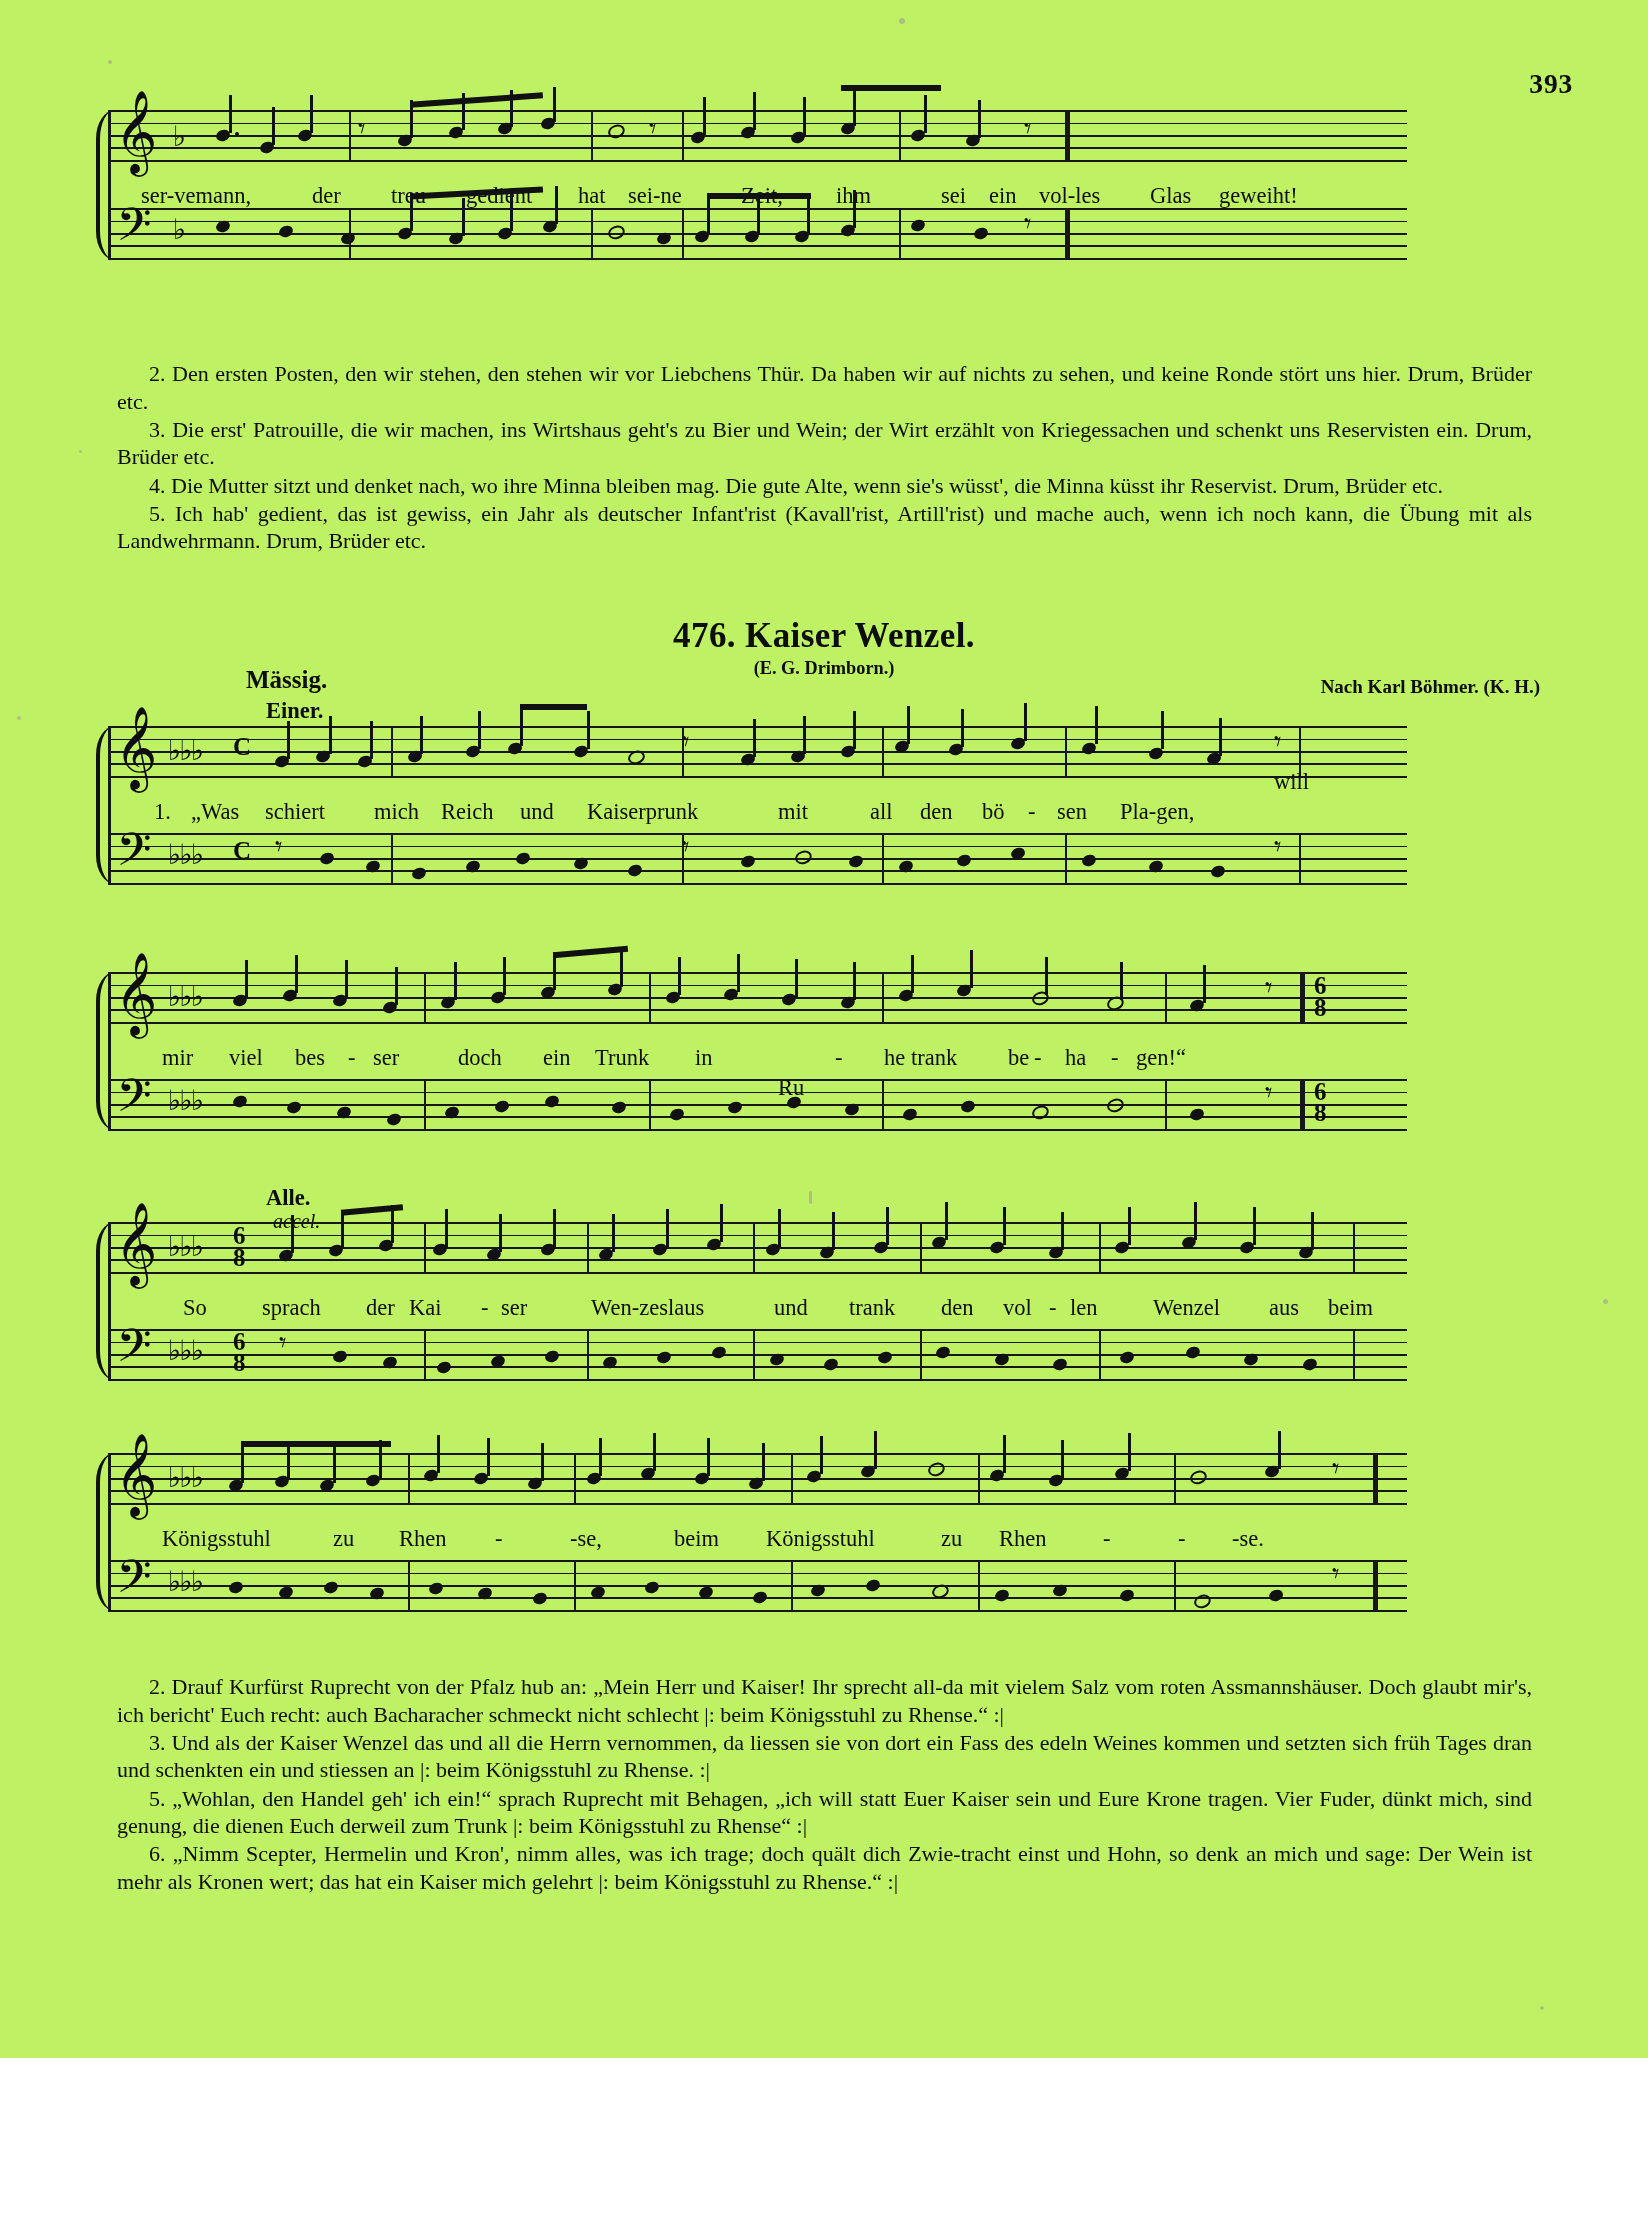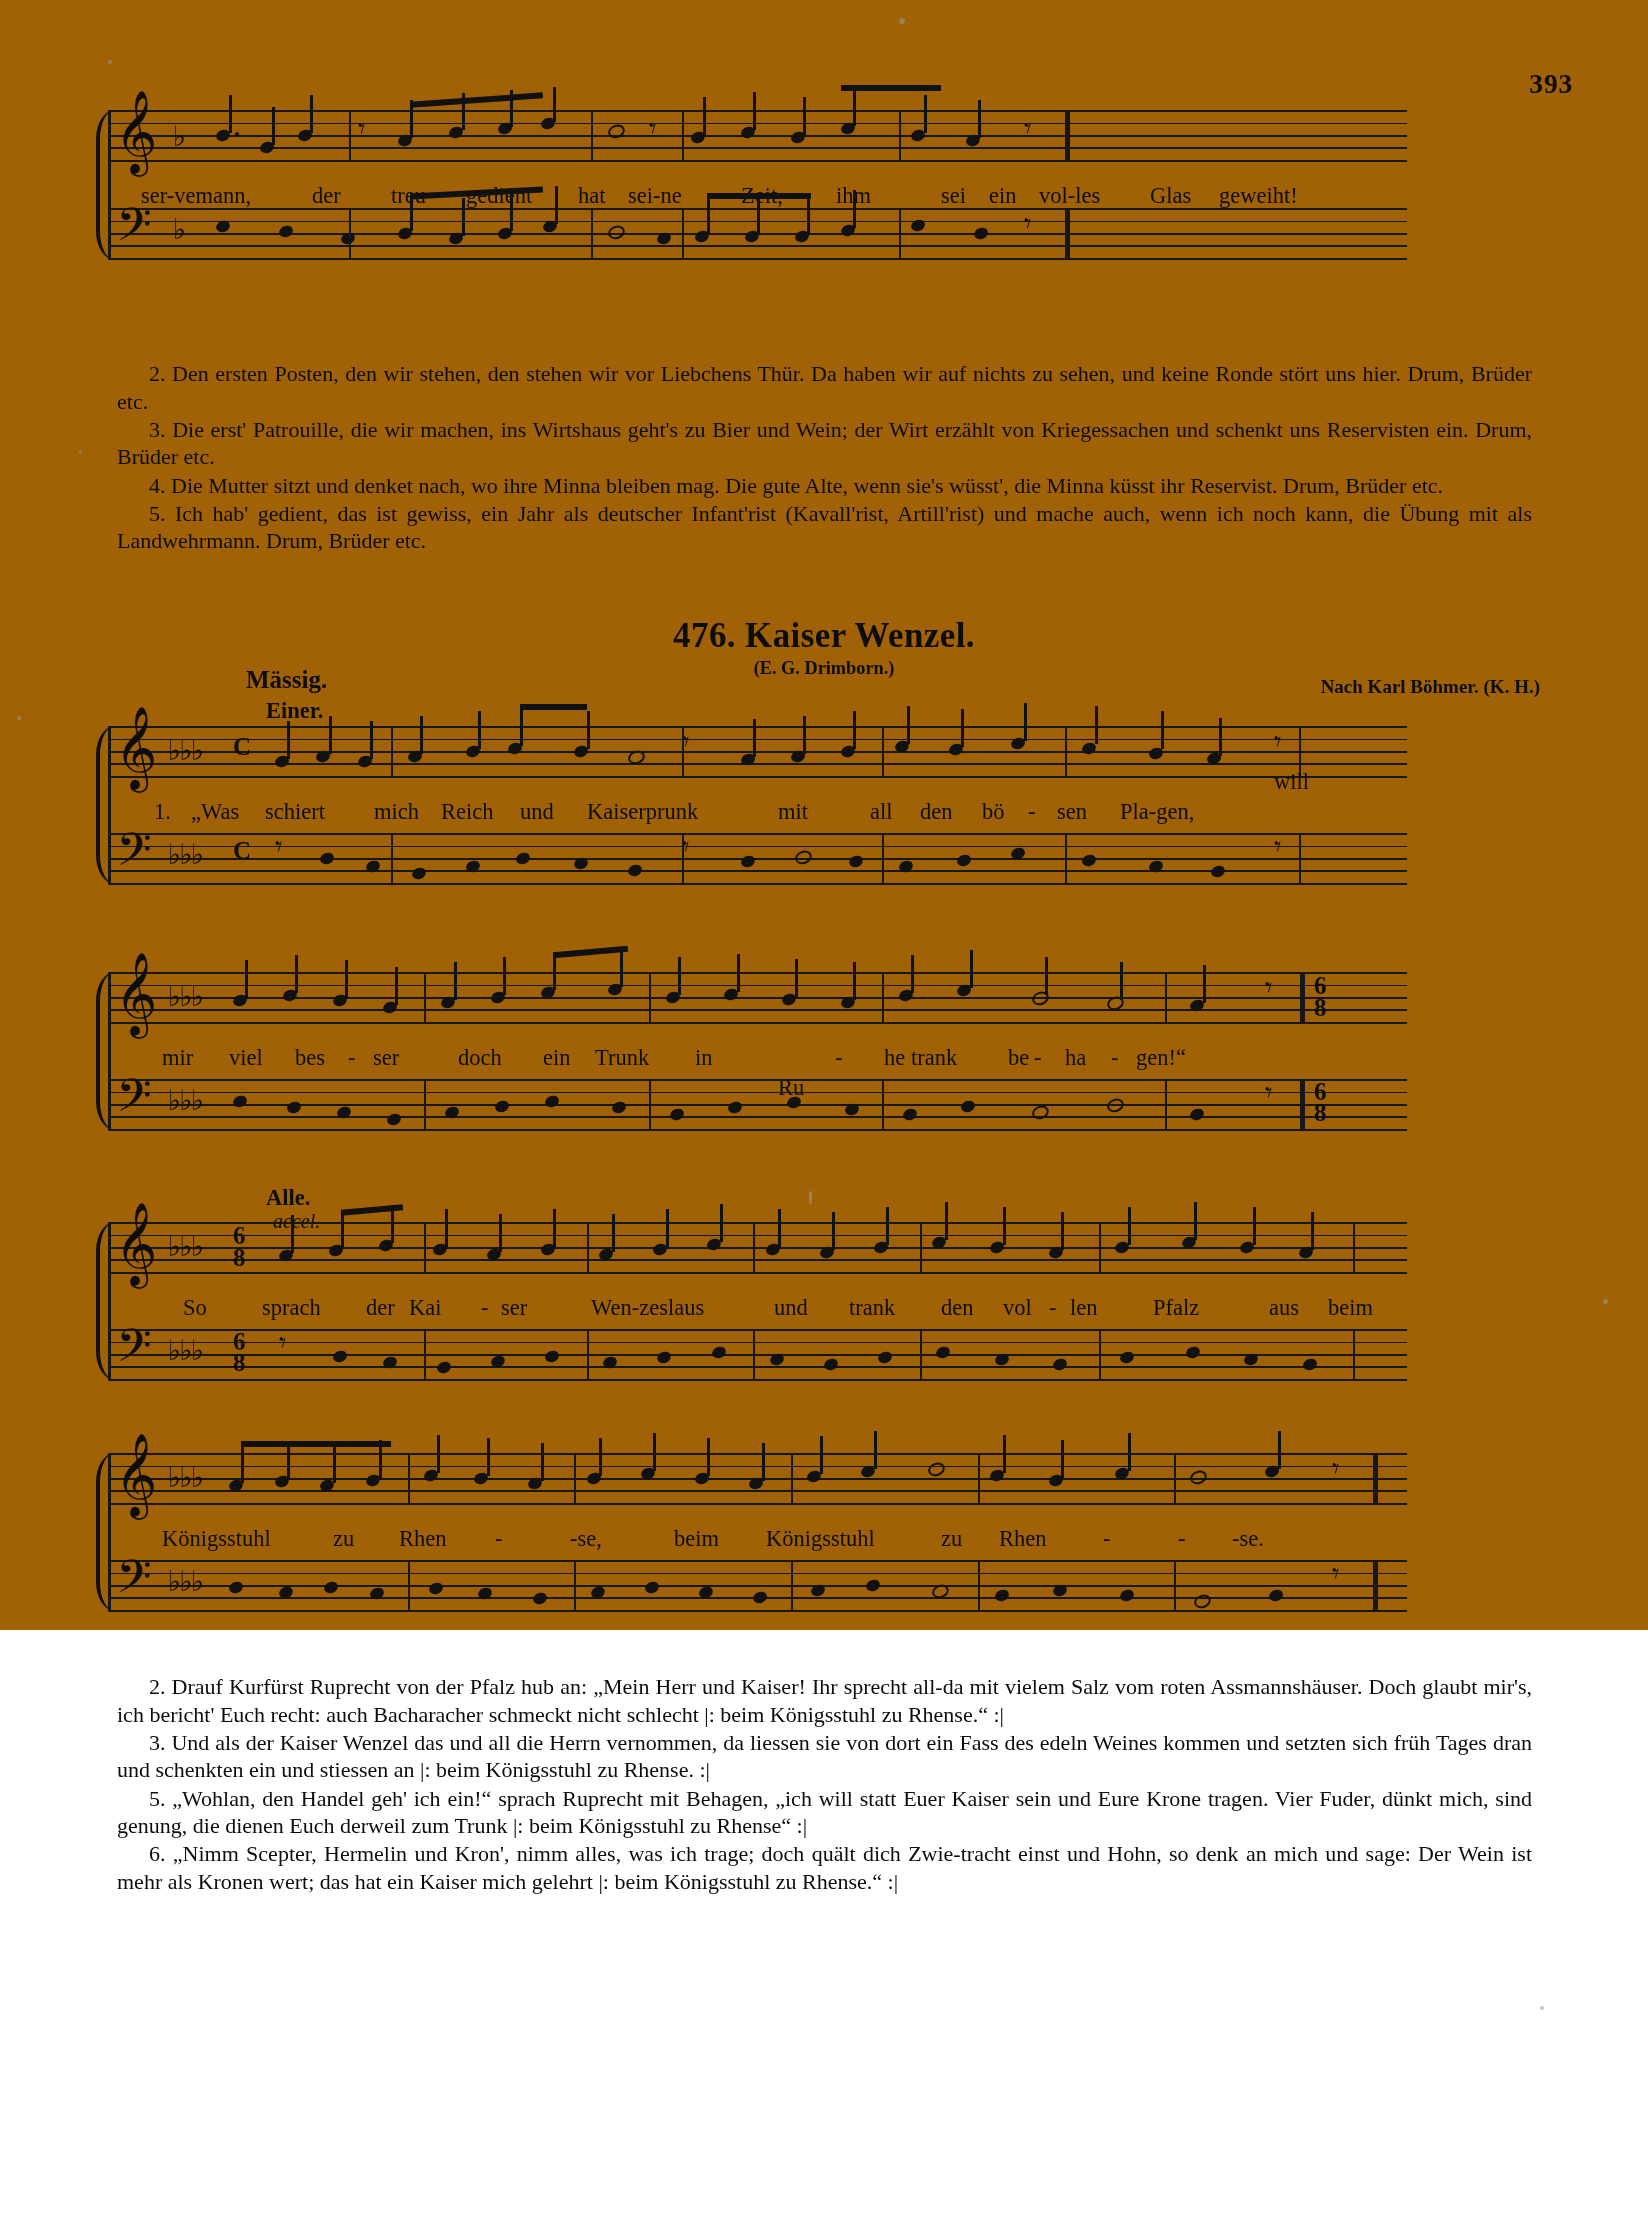--- a/index.html
+++ b/index.html
@@ -18,8 +18,8 @@
   .page {
     position: relative;
     width: 1648px;
-    height: 1630px;
-    background: #a16207;
+    height: 2058px;
+    background: #bef264;
   }
   .page-number {
     position: absolute;

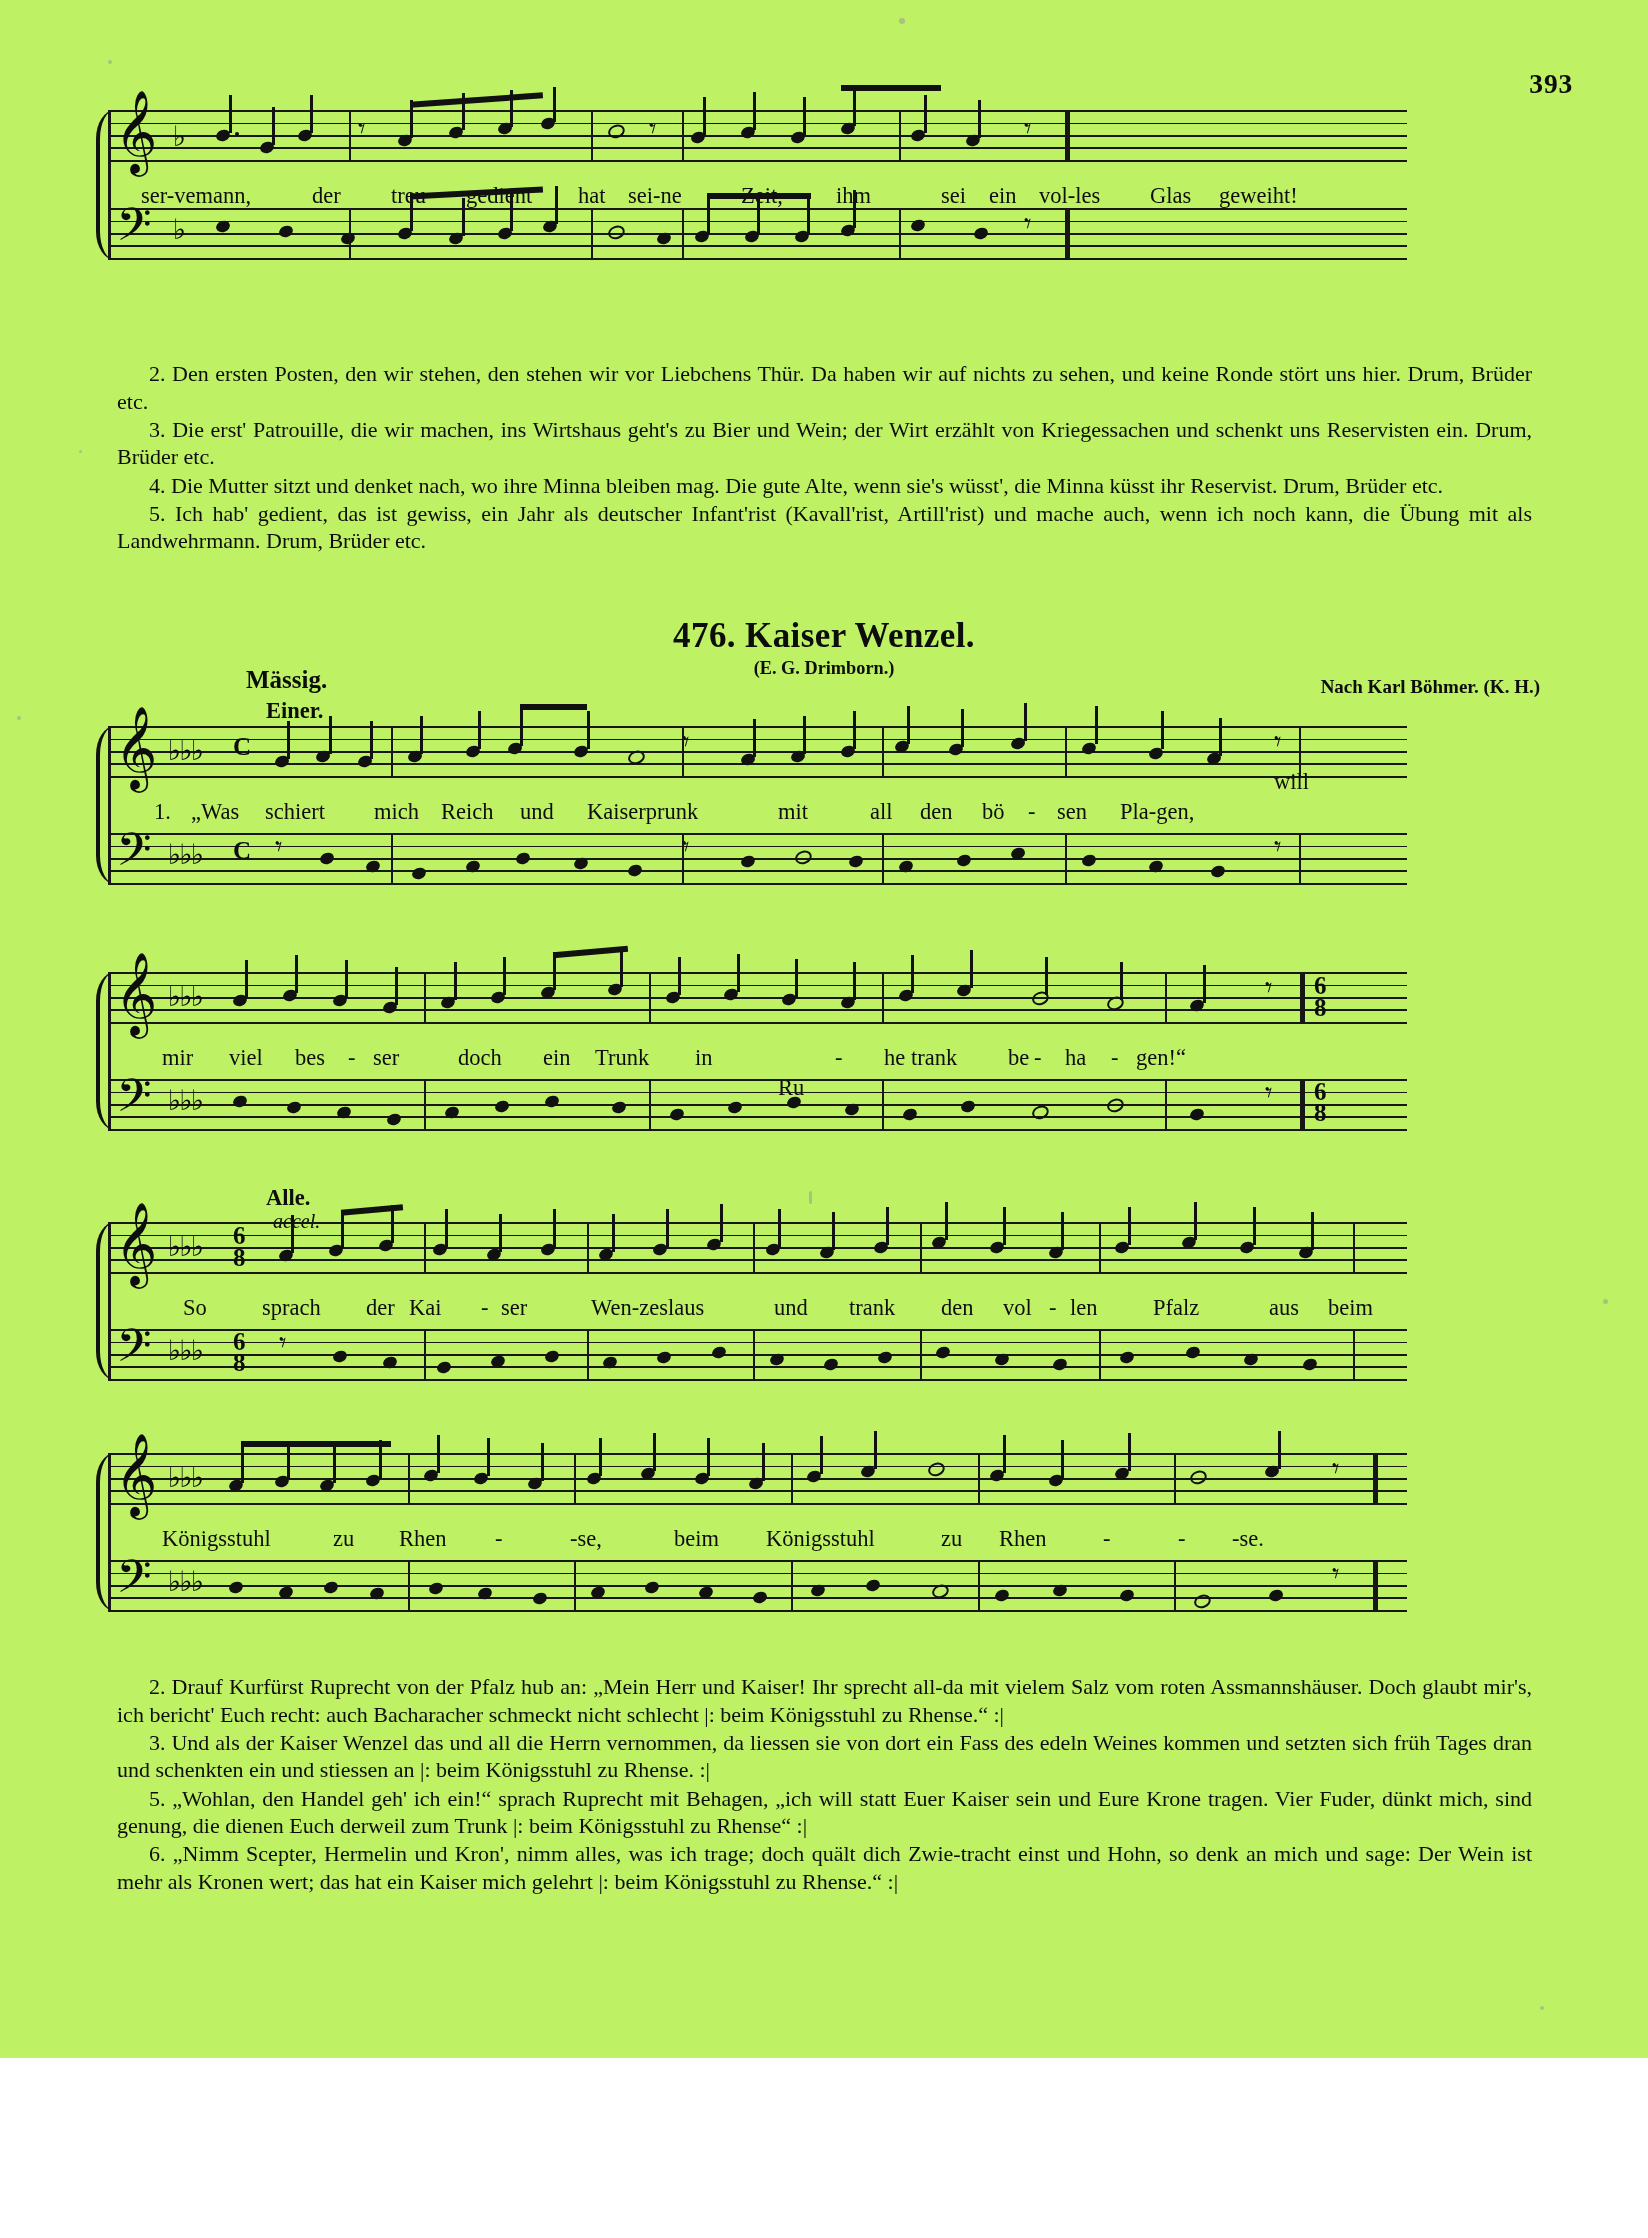--- a/index.html
+++ b/index.html
@@ -635,7 +635,7 @@
       <span style="left:895px;">vol</span>
       <span style="left:941px;">-</span>
       <span style="left:962px;">len</span>
-      <span style="left:1045px;">Pfalz</span>
+      <span style="left:1045px;">Wenzel</span>
       <span style="left:1161px;">aus</span>
       <span style="left:1220px;">beim</span>
     </div>

